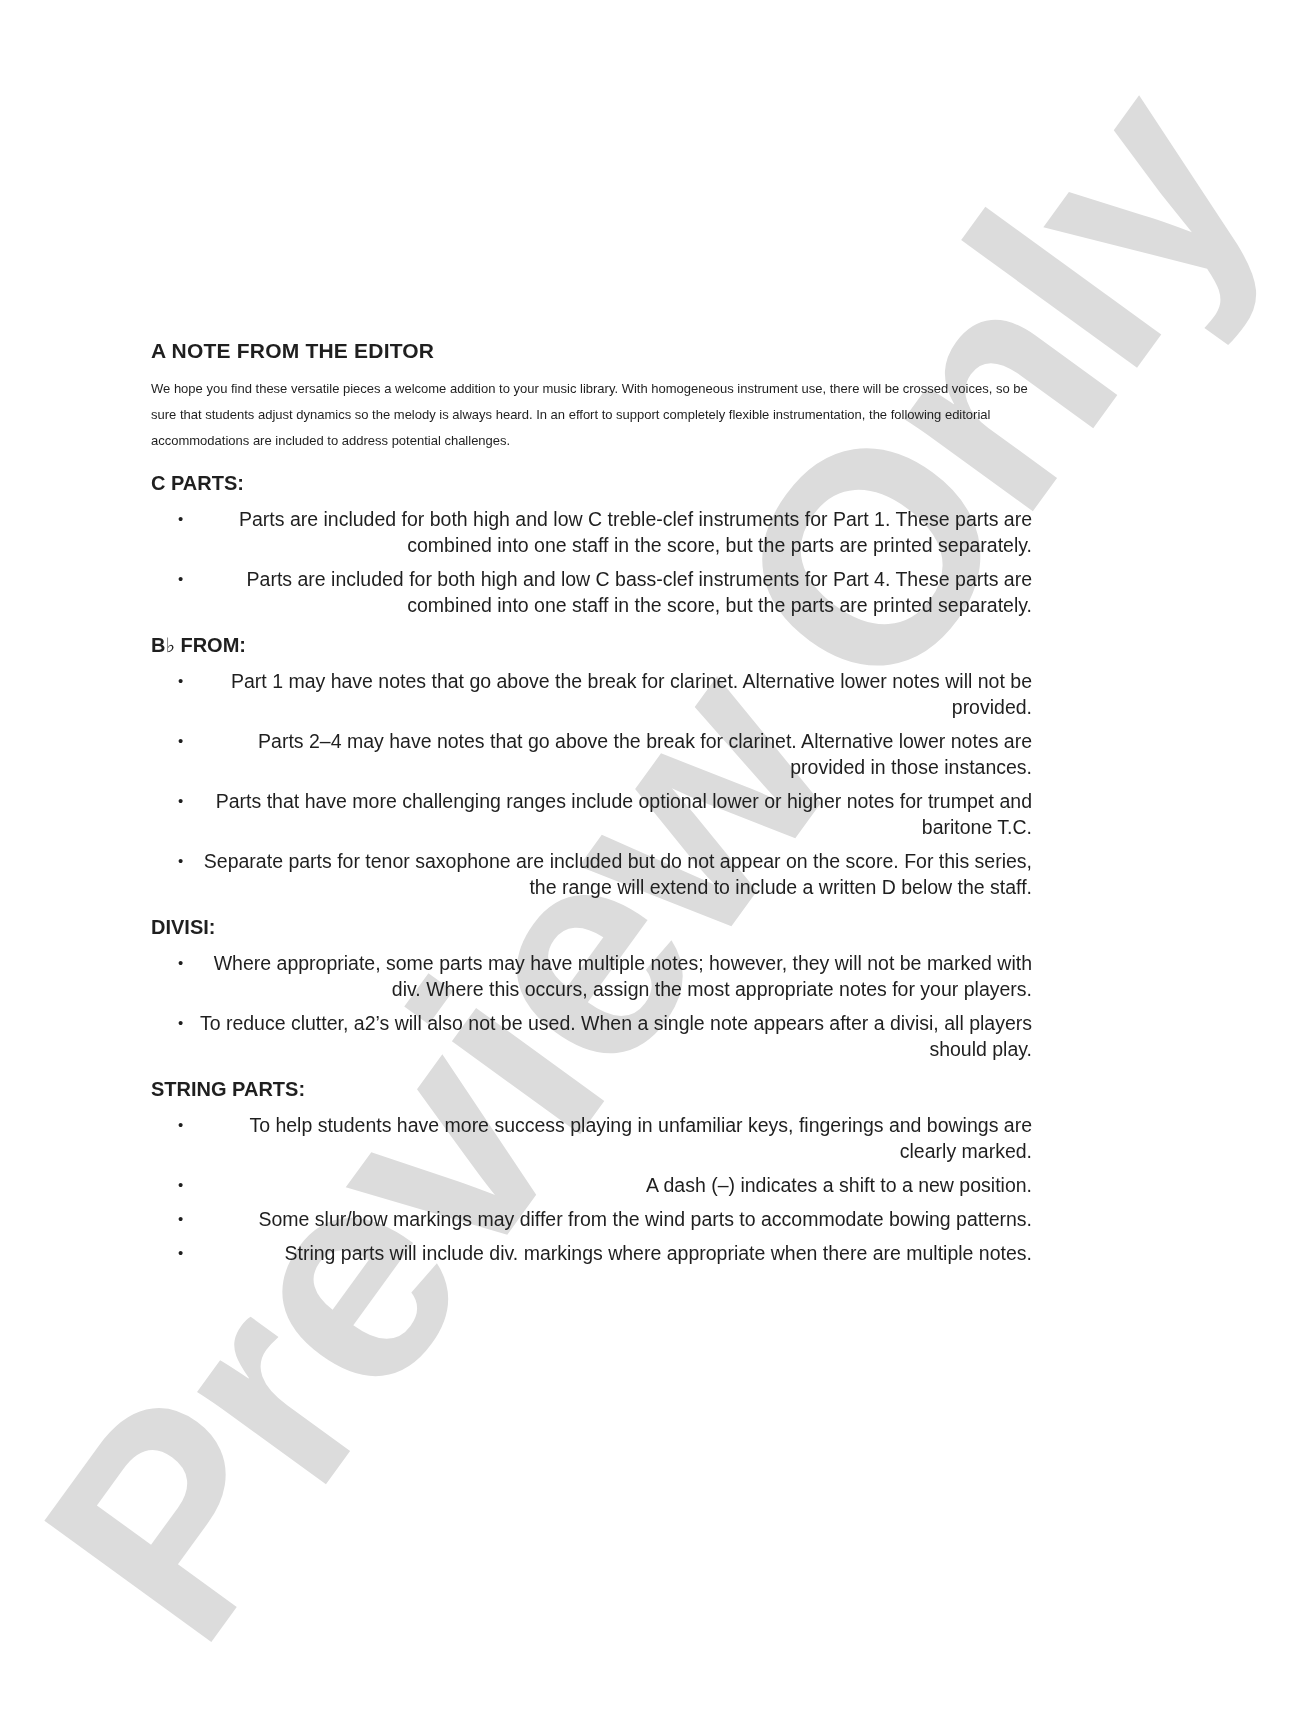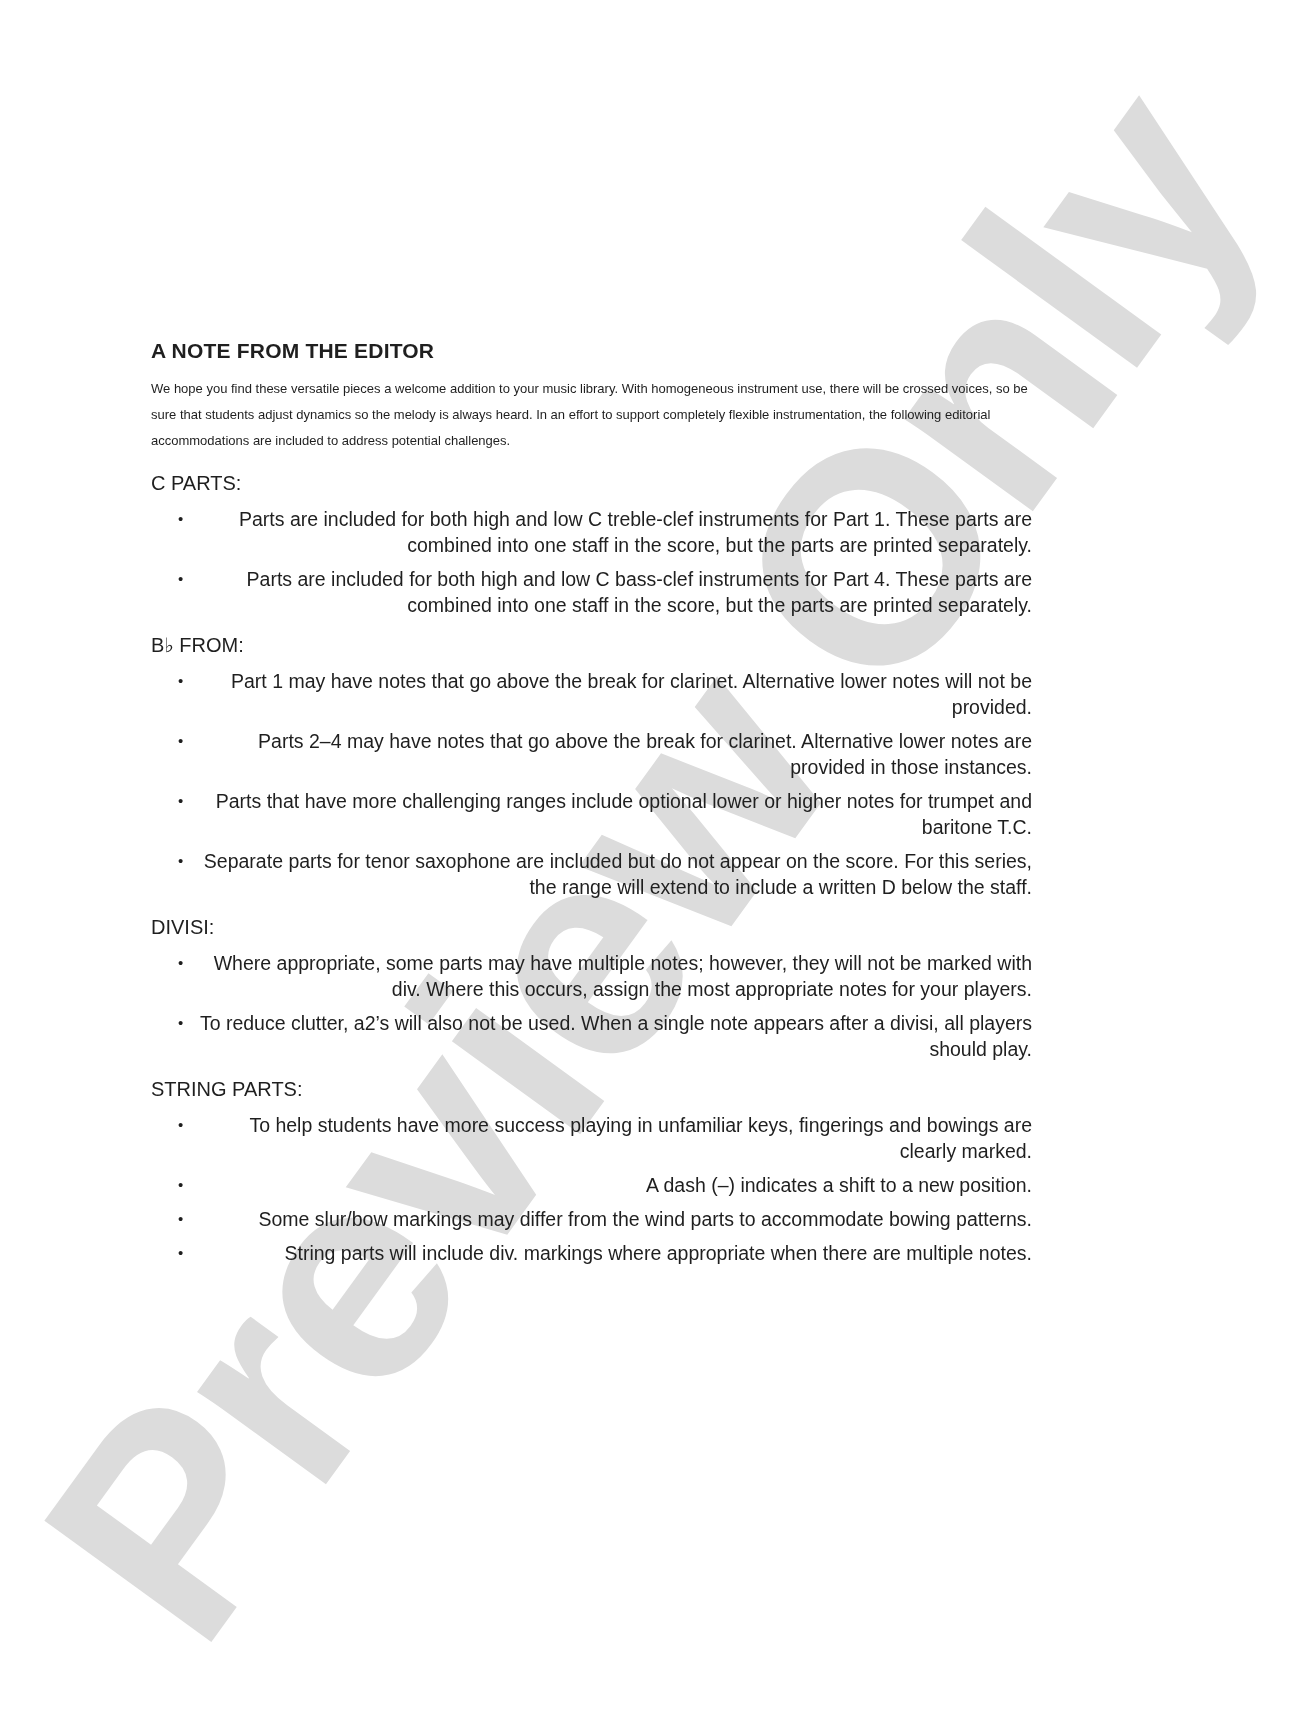--- a/index.html
+++ b/index.html
@@ -54,7 +54,7 @@
     margin: 0 0 14px 0;
   }
   .section-heading {
-    font-weight: normal;
+    font-weight: bold;
     font-size: 20px;
     line-height: 26px;
     margin: 0 0 10px 0;

